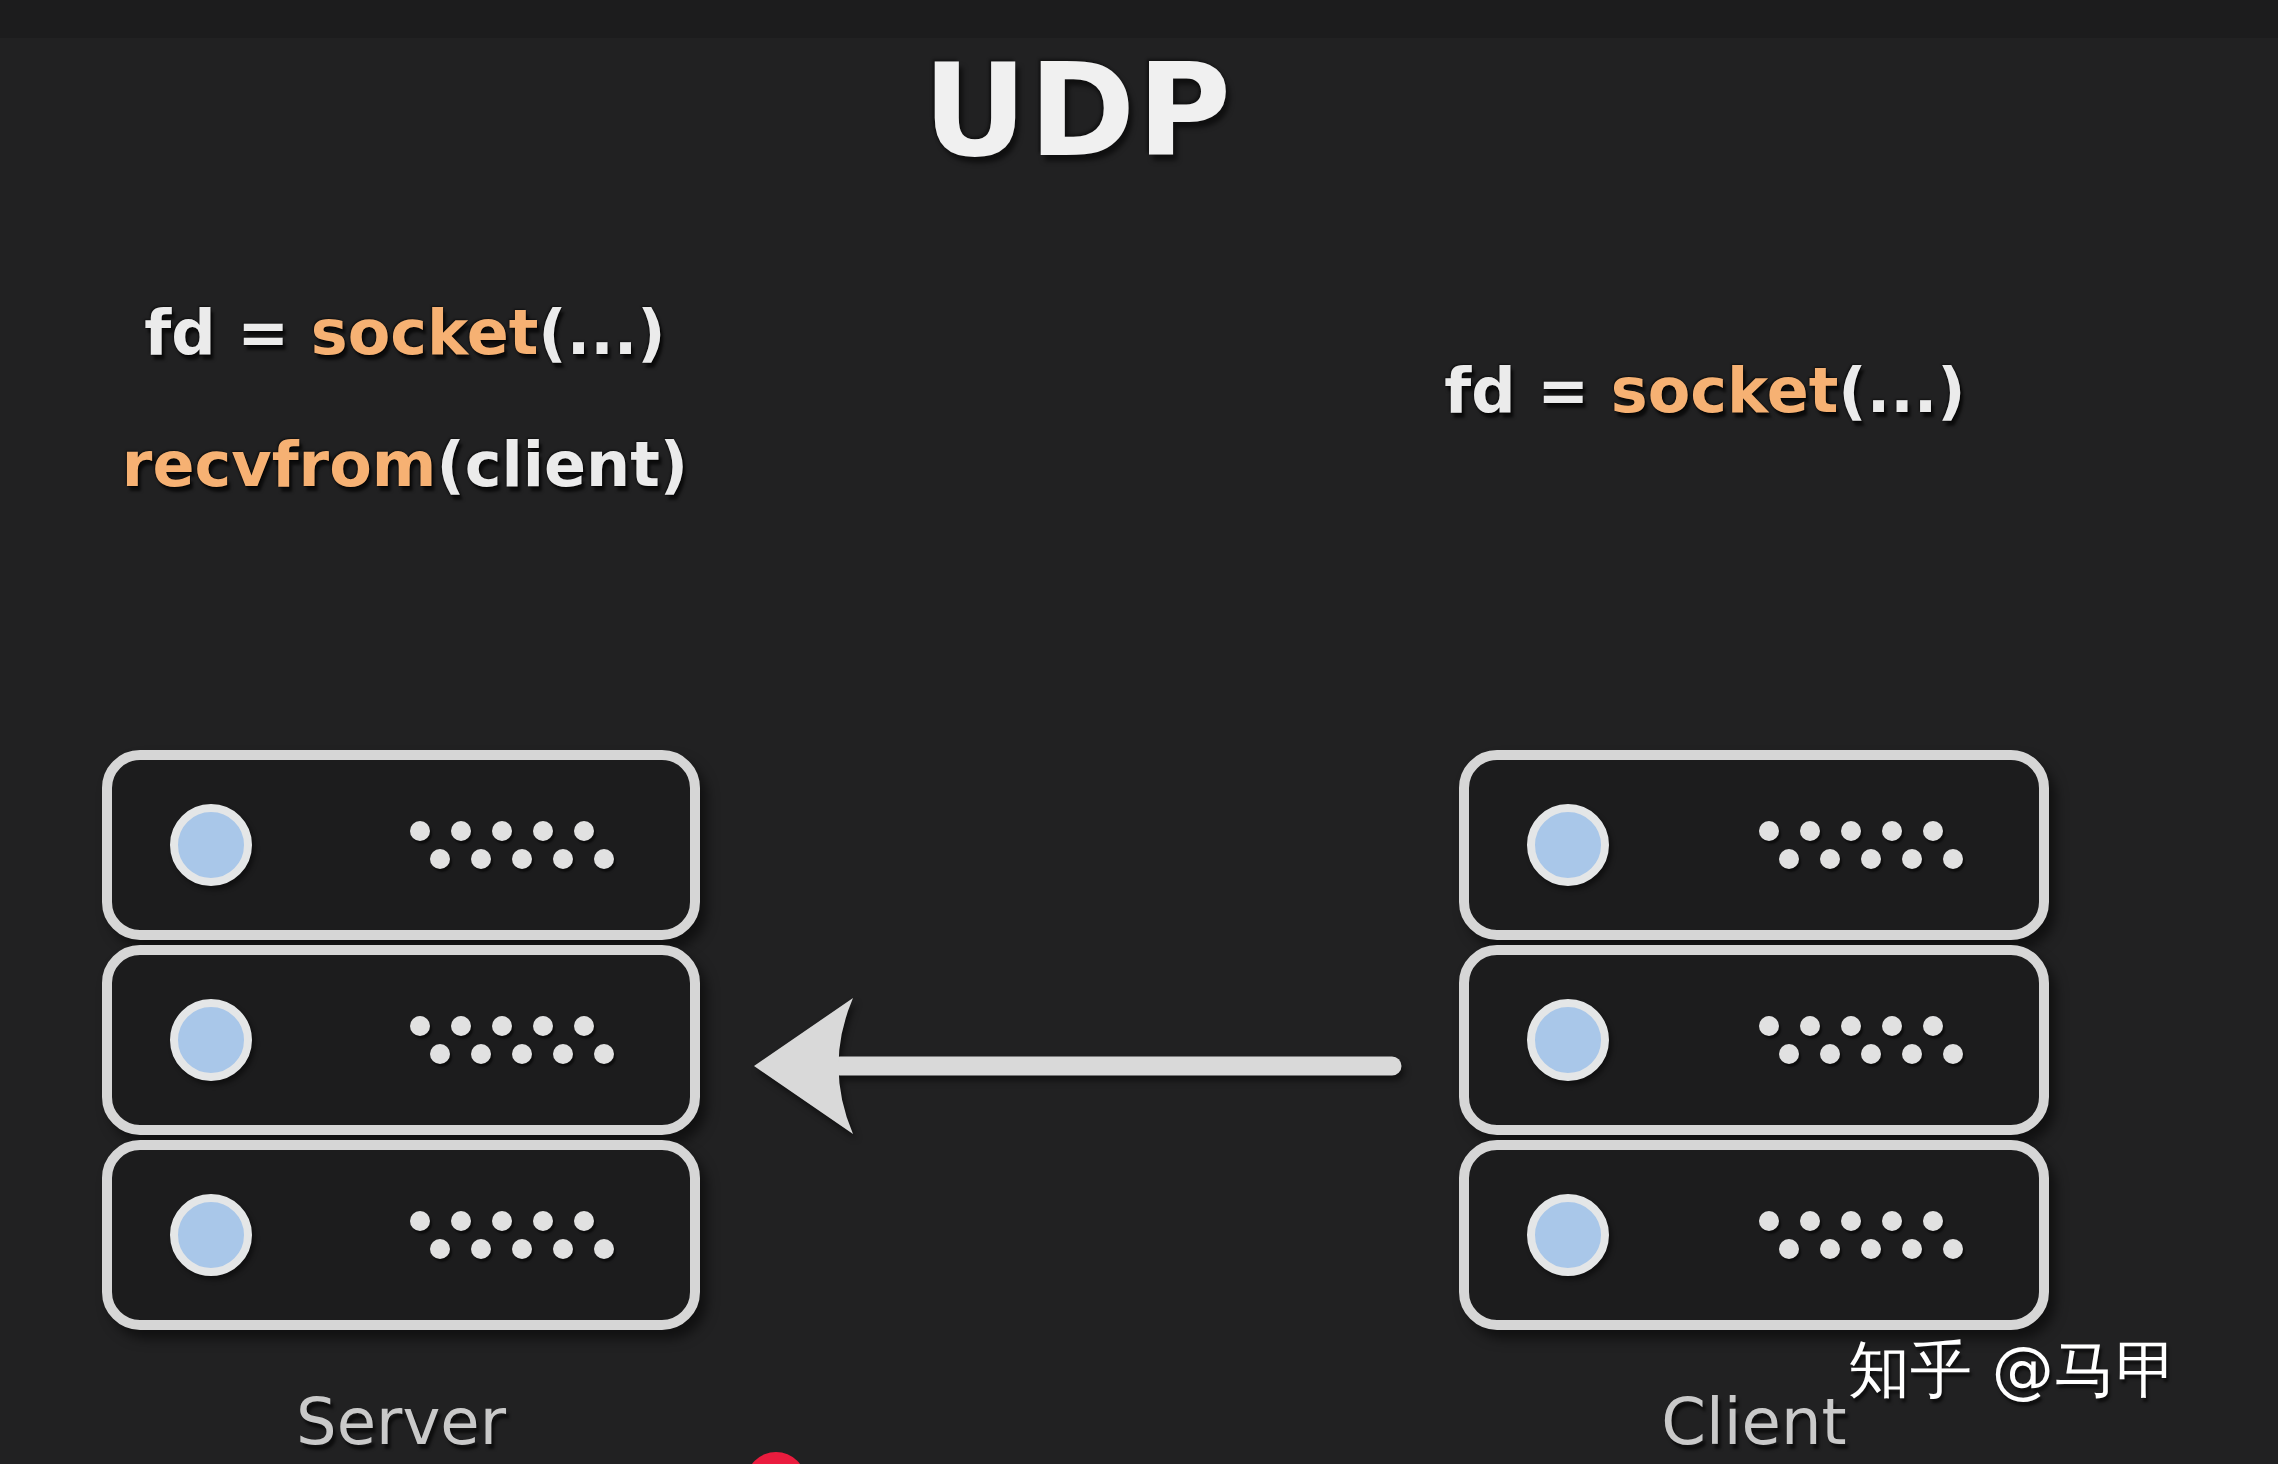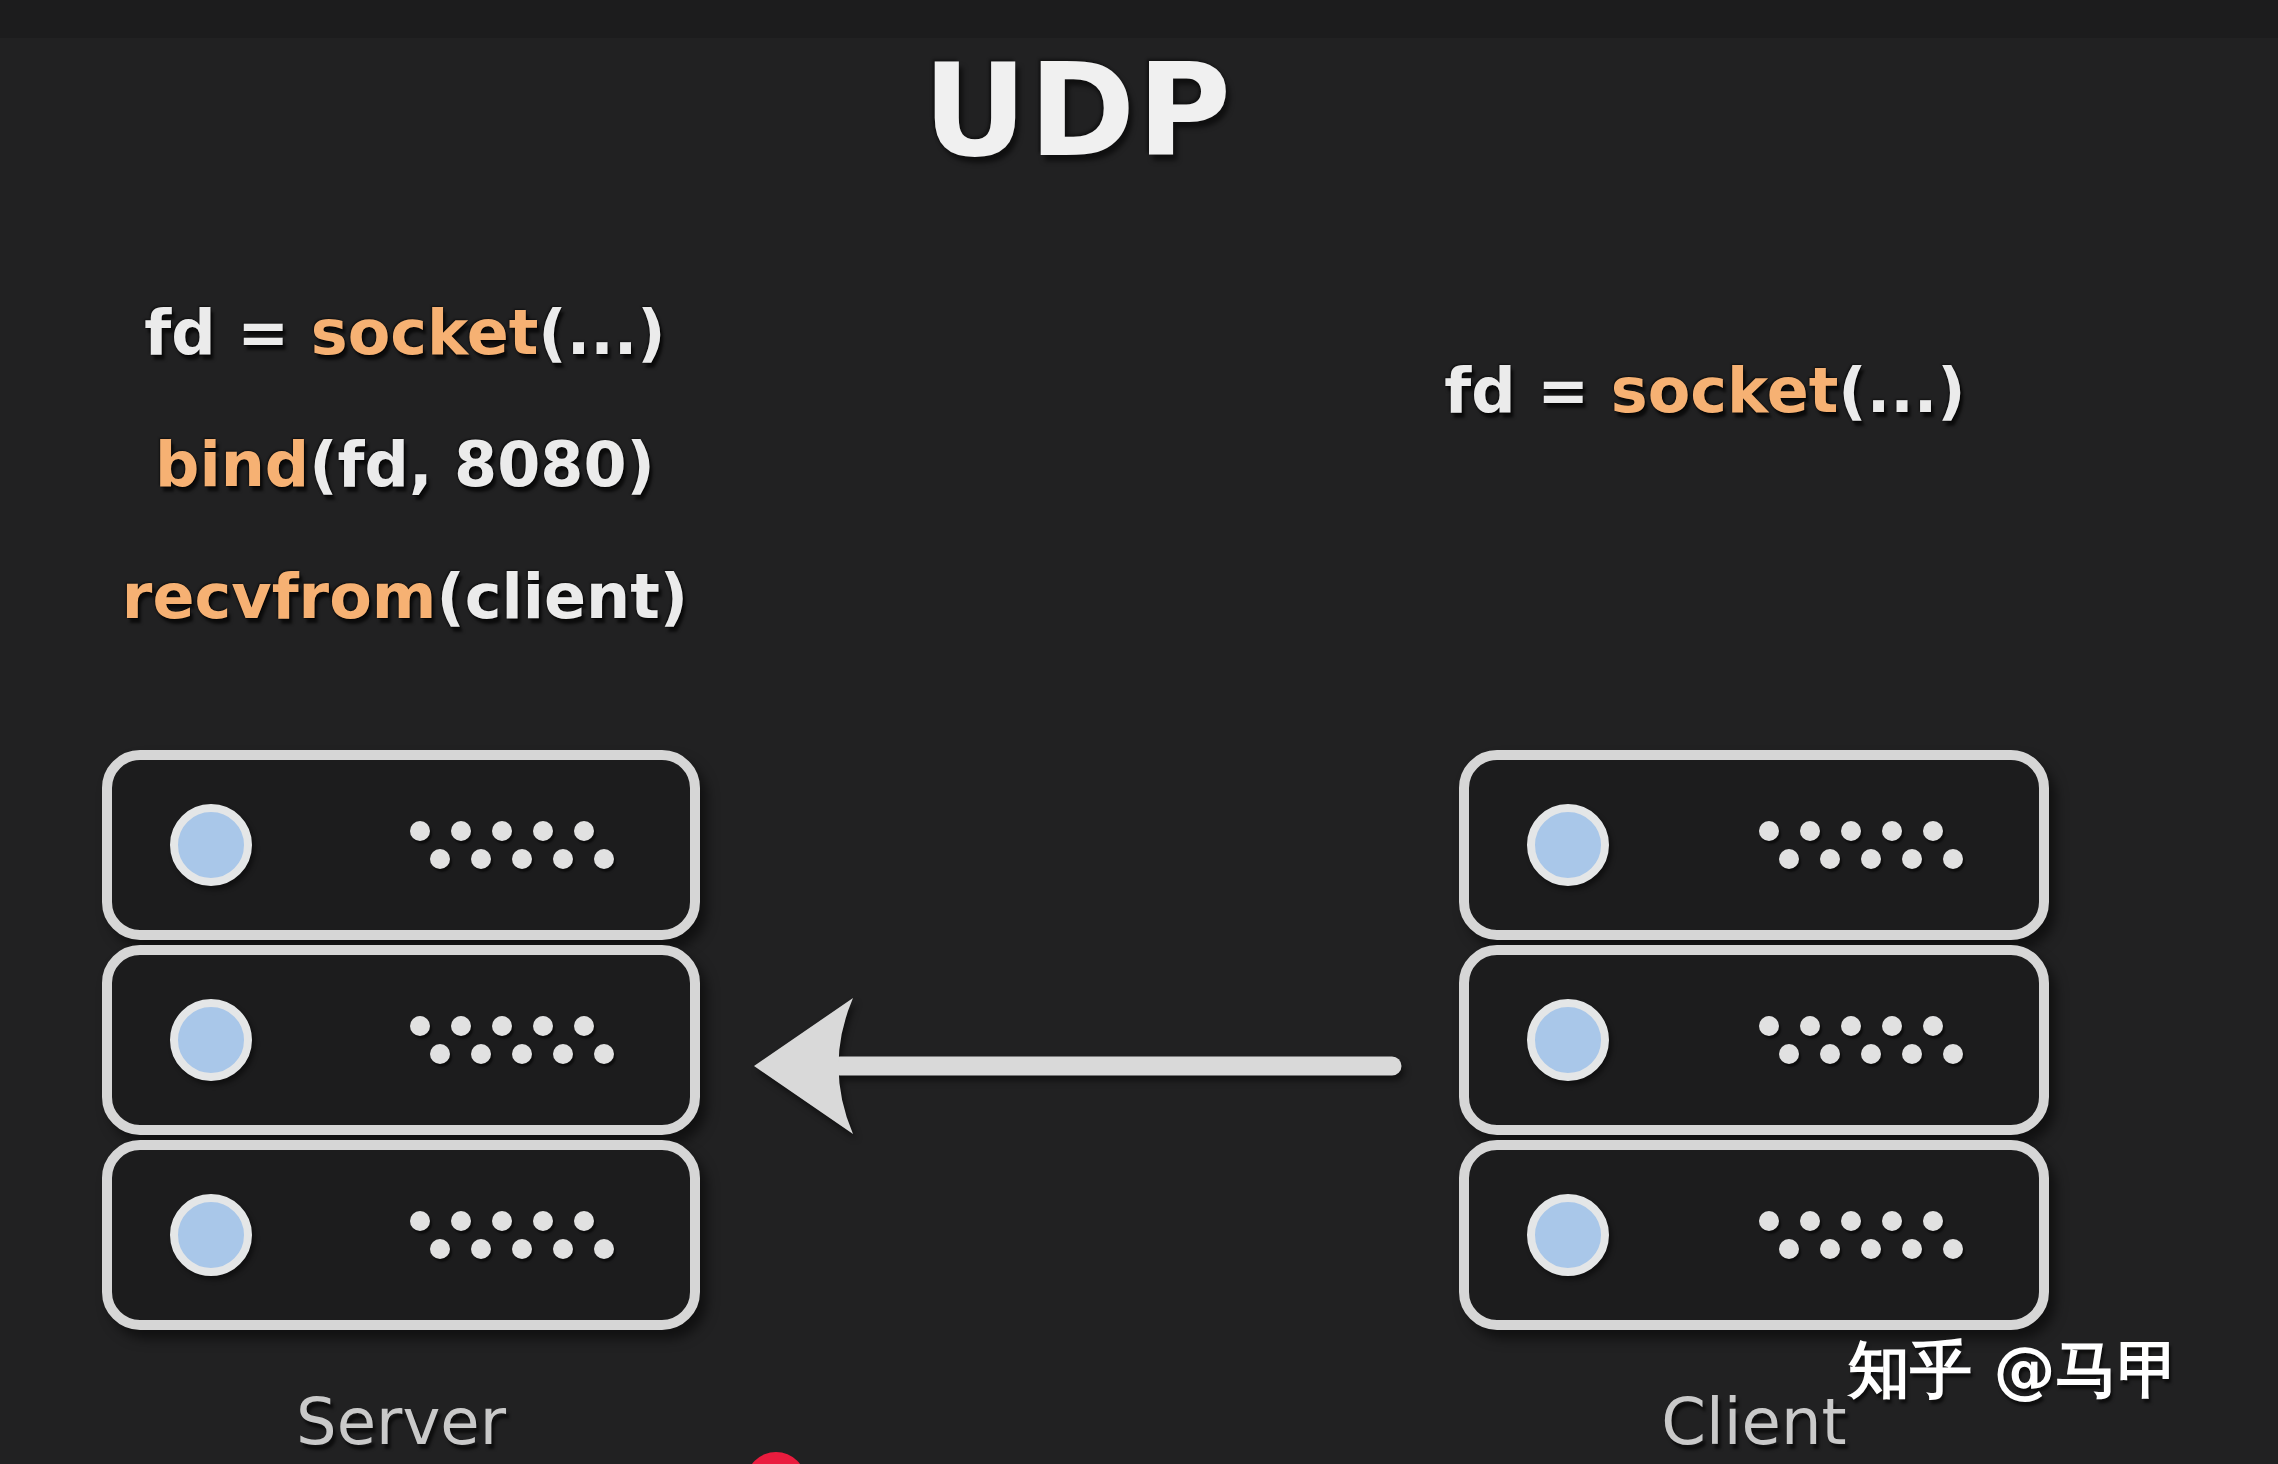--- a/index.html
+++ b/index.html
@@ -107,7 +107,6 @@
 
 <div class="code-block" id="server-code">
     <div class="code-line"><span class="white">fd = </span><span class="orange">socket</span><span class="white">(...)</span></div>
-    <div class="code-line"><span class="orange">bind</span><span class="white">(fd, 8080)</span></div>
     <div class="code-line"><span class="orange">recvfrom</span><span class="white">(client)</span></div>
   </div>
 <div class="code-block" id="client-code">

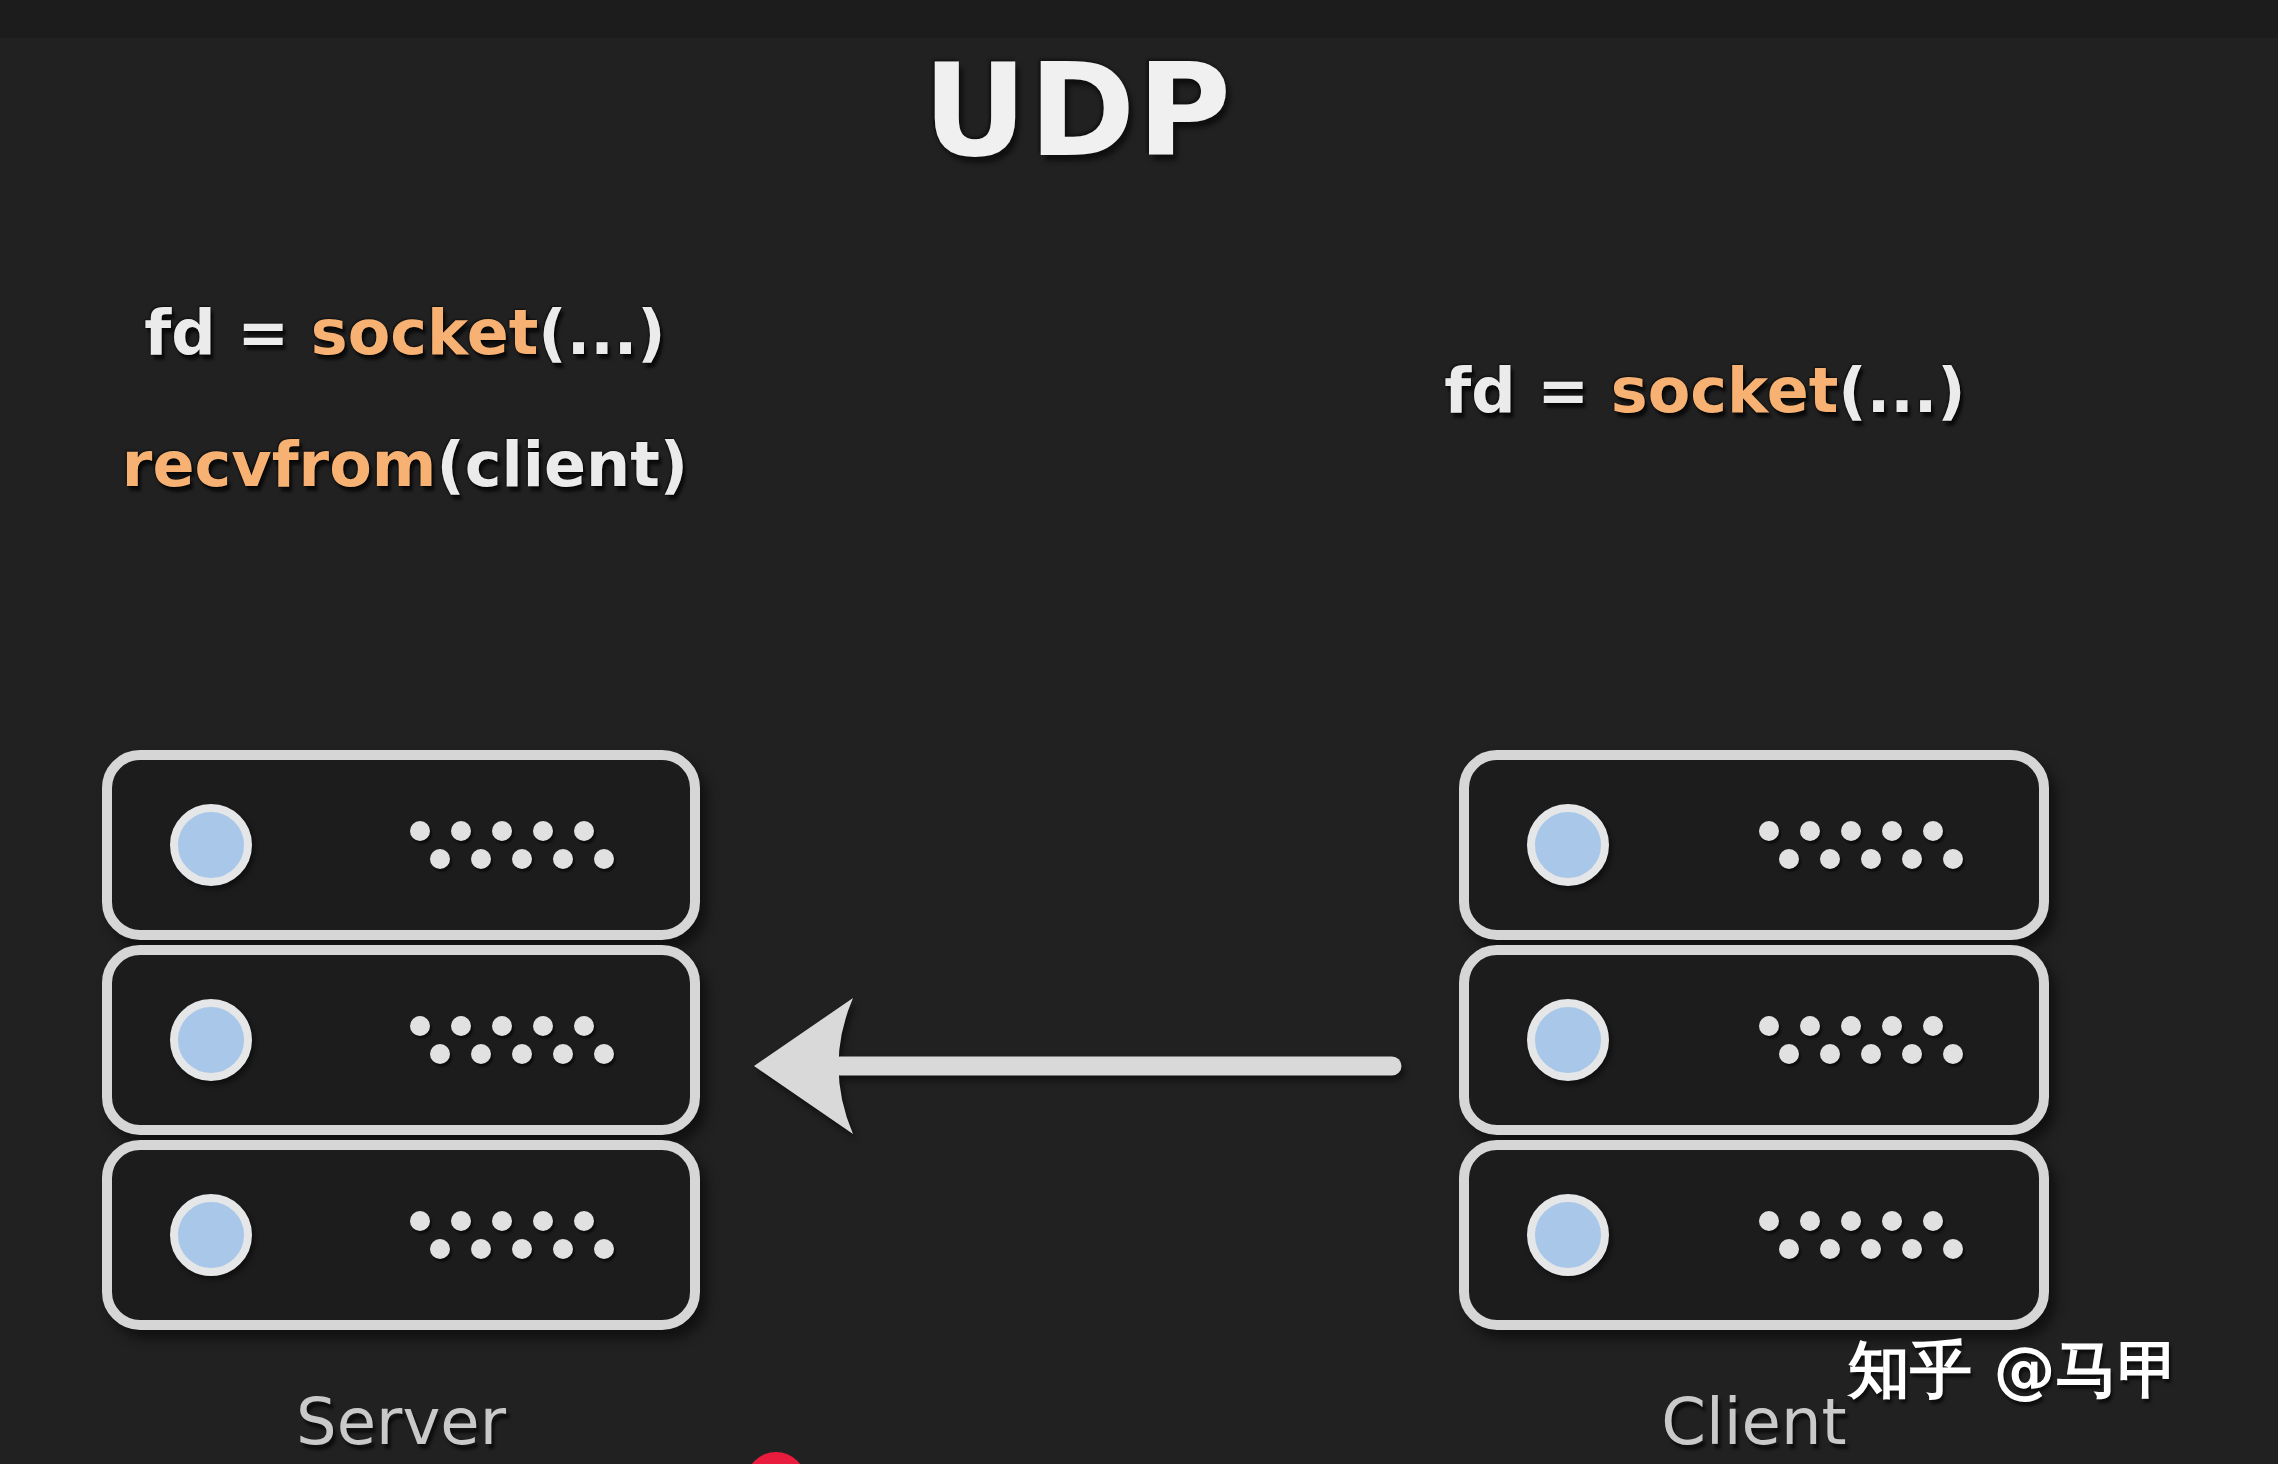--- a/index.html
+++ b/index.html
@@ -88,7 +88,7 @@
   #client-label { left: 1459px; width: 590px; }
   .watermark {
     position: absolute; left: 1848px; top: 1334px;
-    font-size: 62px; line-height: 72px; font-weight: bold;
+    font-size: 62px; line-height: 72px; font-weight: normal;
     color: #ffffff; white-space: nowrap;
     text-shadow: 2px 4px 3px rgba(0,0,0,0.6);
   }

